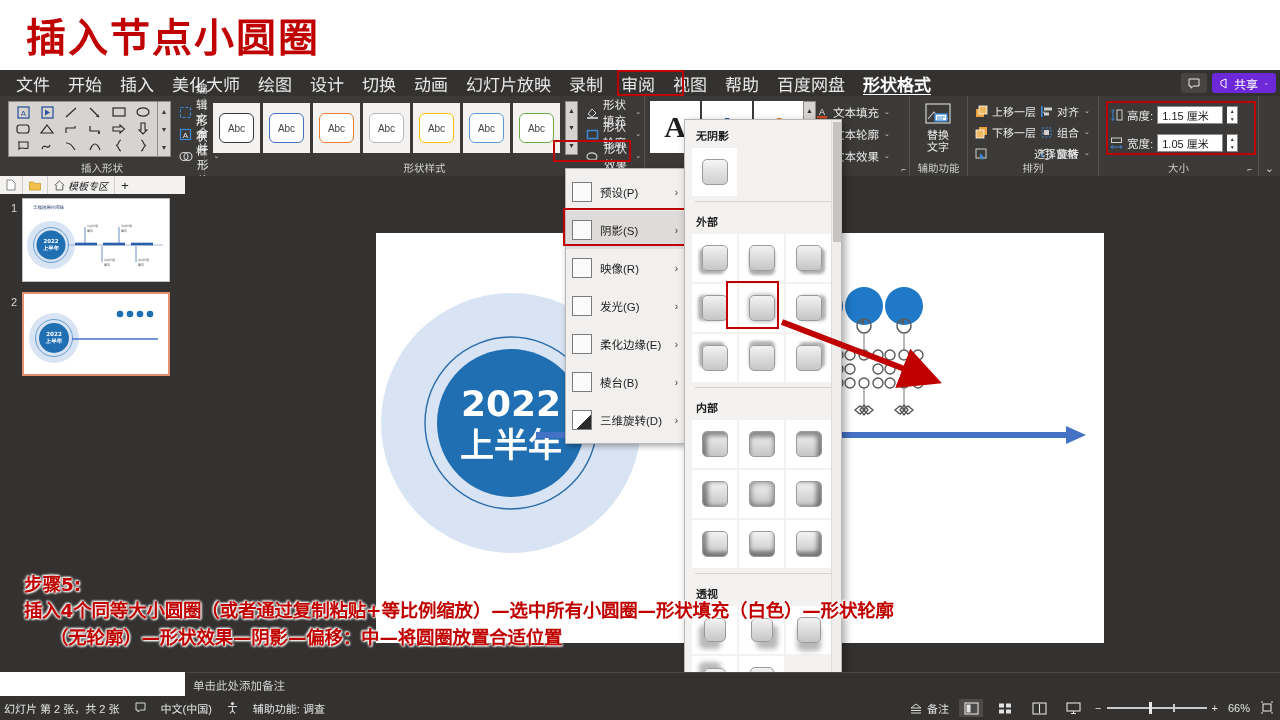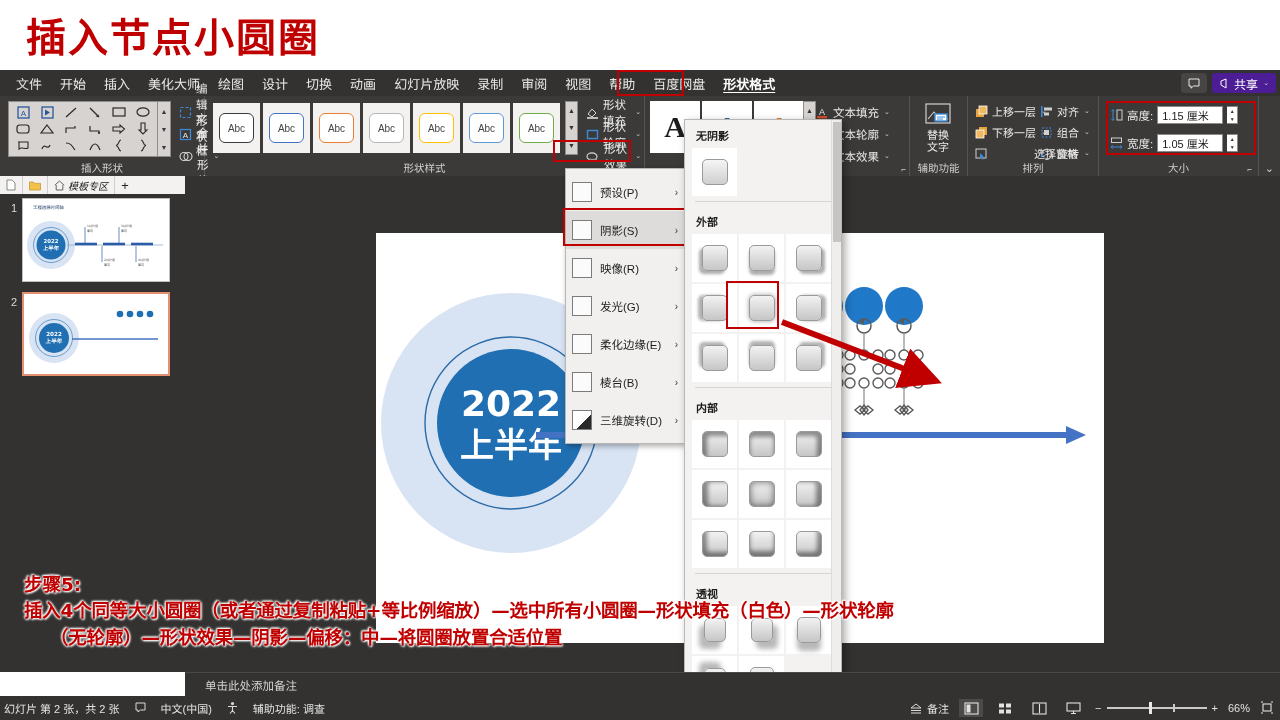--- a/index.html
+++ b/index.html
@@ -32,7 +32,7 @@
     display: flex; align-items: center;
   }
   .tab {
-    color: #e9e9e9; font-size: 13px; padding: 8px 8px;
+    color: #e9e9e9; font-size: 17px; padding: 8px 8px;
     margin: 0 1px; white-space: nowrap; cursor: default;
     border-radius: 2px;
   }

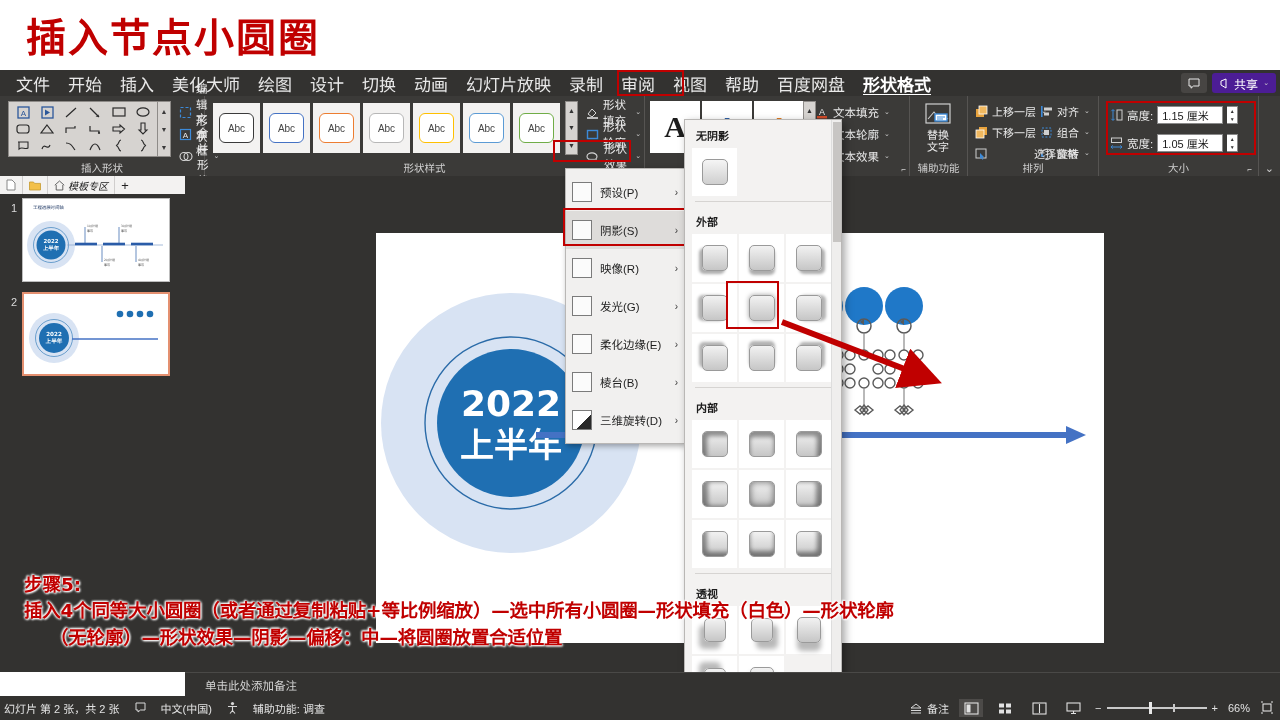--- a/index.html
+++ b/index.html
@@ -55,7 +55,7 @@
     display: flex; align-items: center; justify-content: center;
   }
   .share-btn {
-    height: 20px; background: #4c1d95; color: #fff;
+    height: 20px; background: #6d28d9; color: #fff;
     border-radius: 3px; font-size: 12px; padding: 0 7px;
     display: flex; align-items: center; gap: 4px;
   }

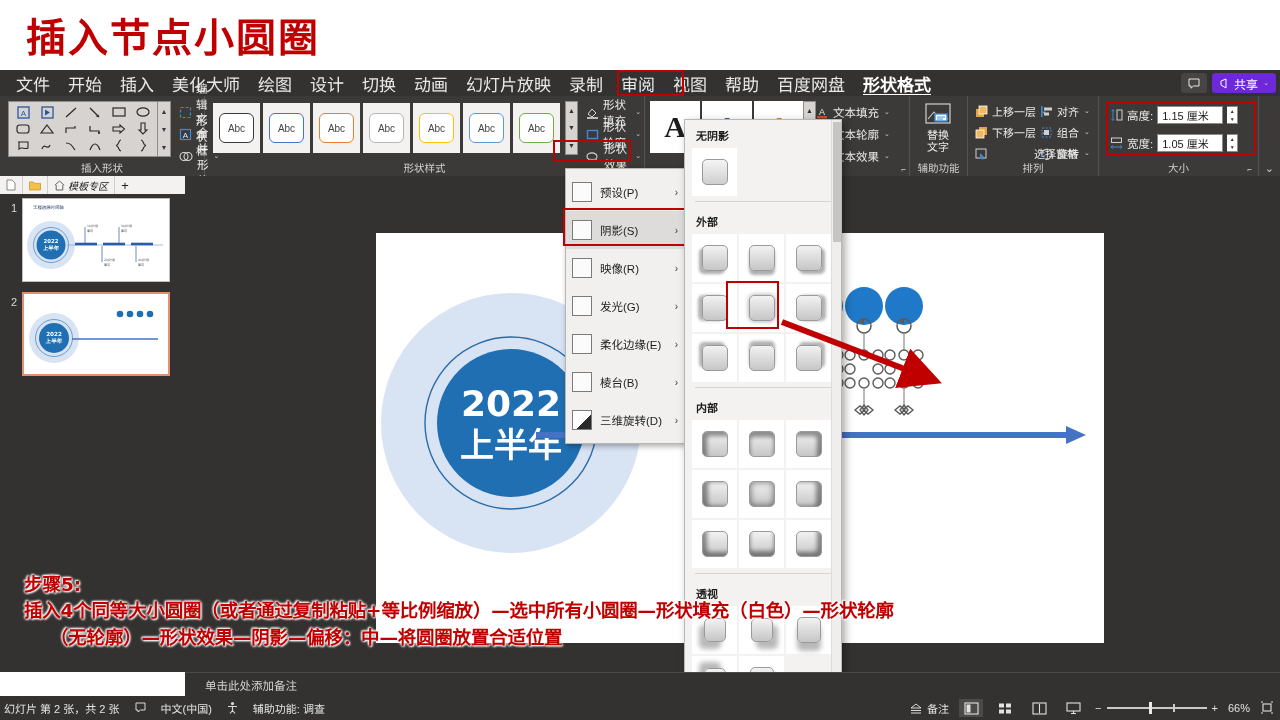--- a/index.html
+++ b/index.html
@@ -196,7 +196,7 @@
   .notesbar {
     position: absolute; left: 185px; top: 672px; width: 1095px; height: 24px;
     background: #333230; color: #d3d3d3; font-size: 11.5px;
-    display: flex; align-items: center; padding-left: 20px;
+    display: flex; align-items: center; padding-left: 8px;
     border-top: 1px solid #4a4947;
   }
   

